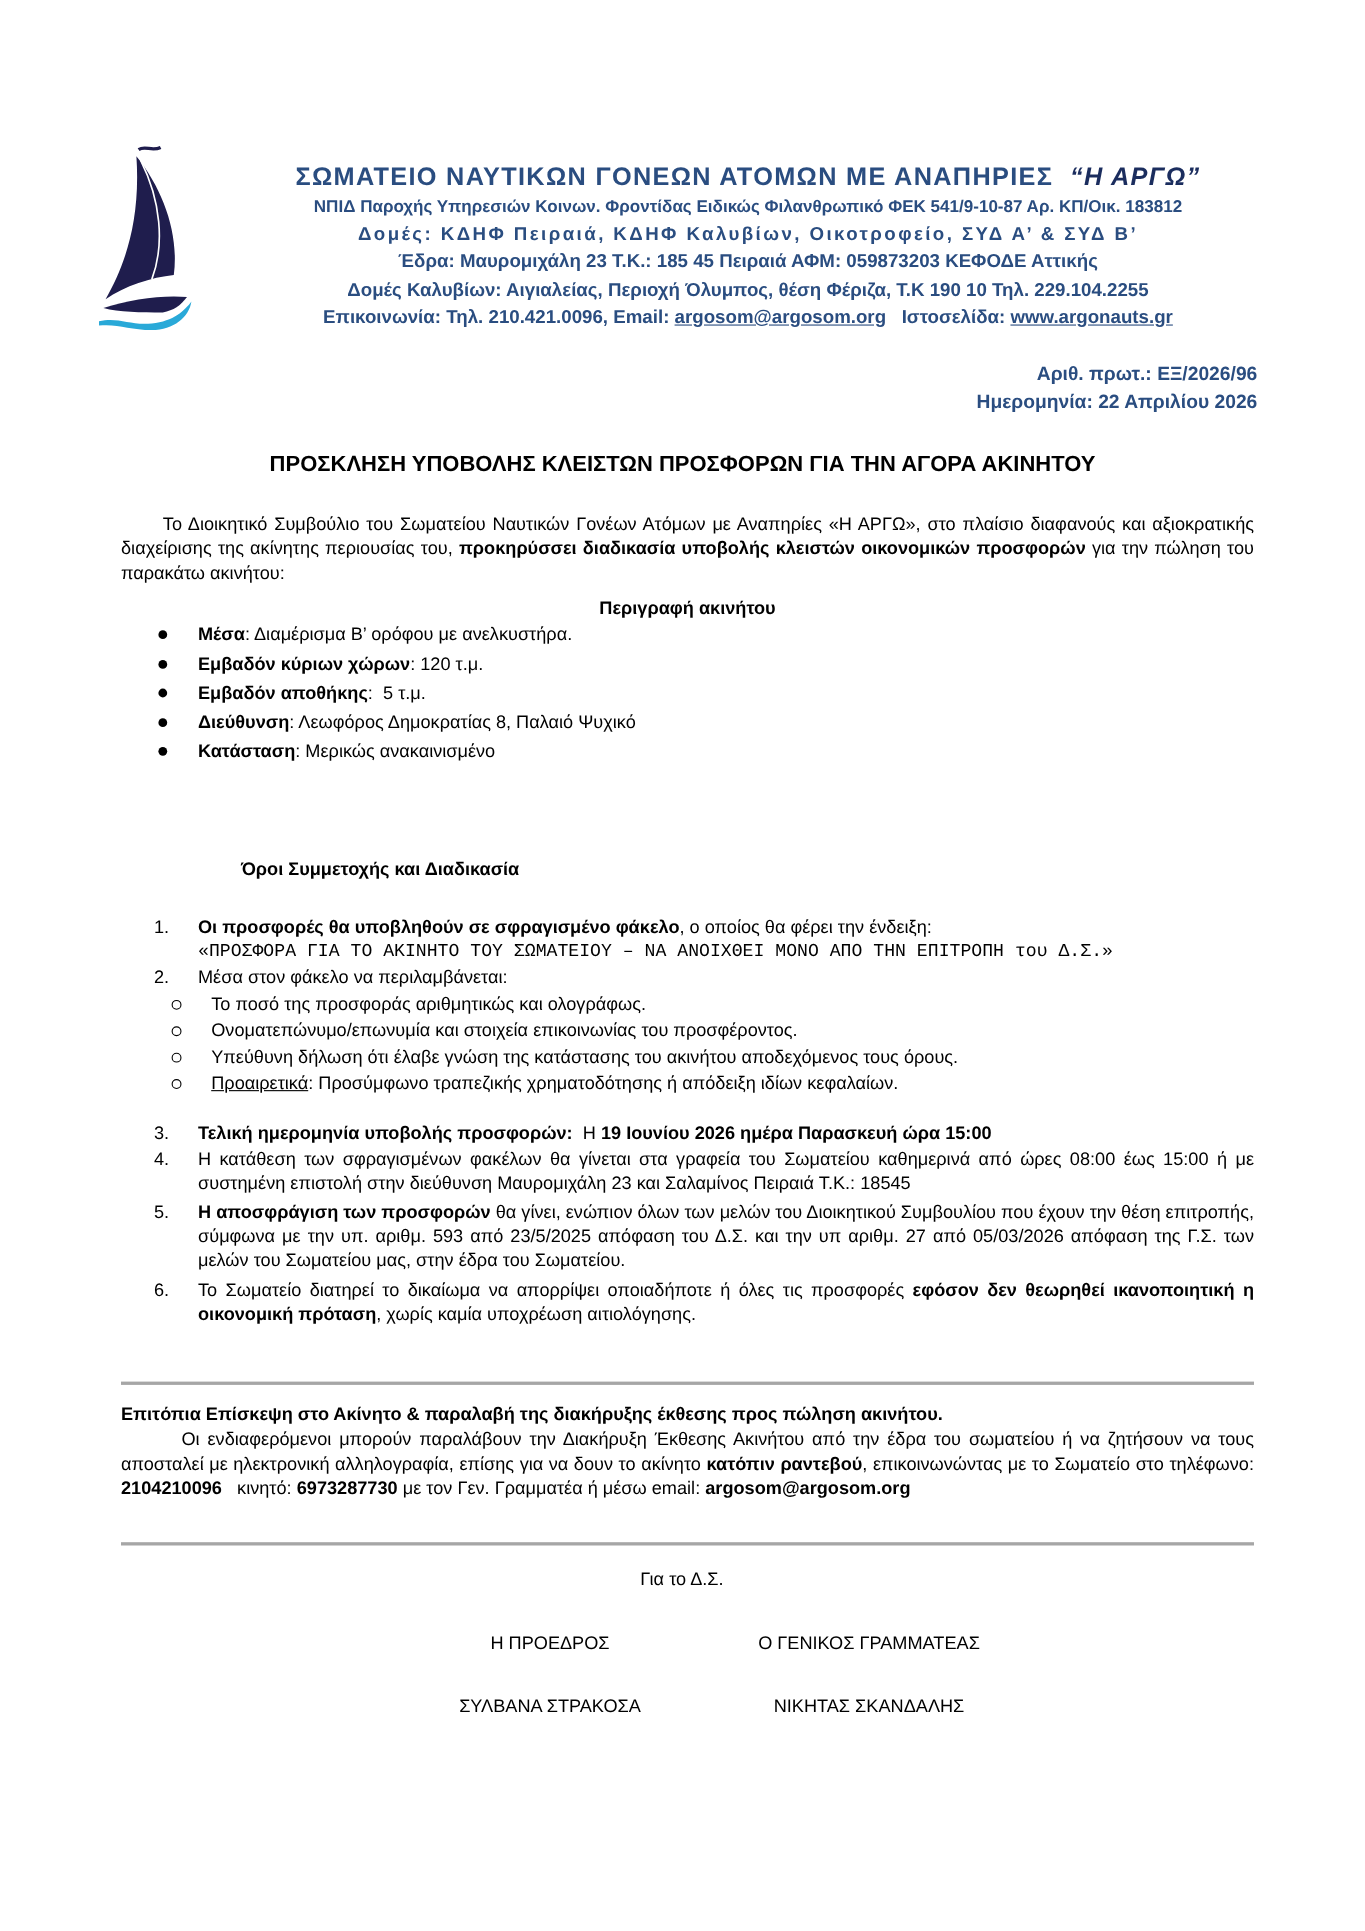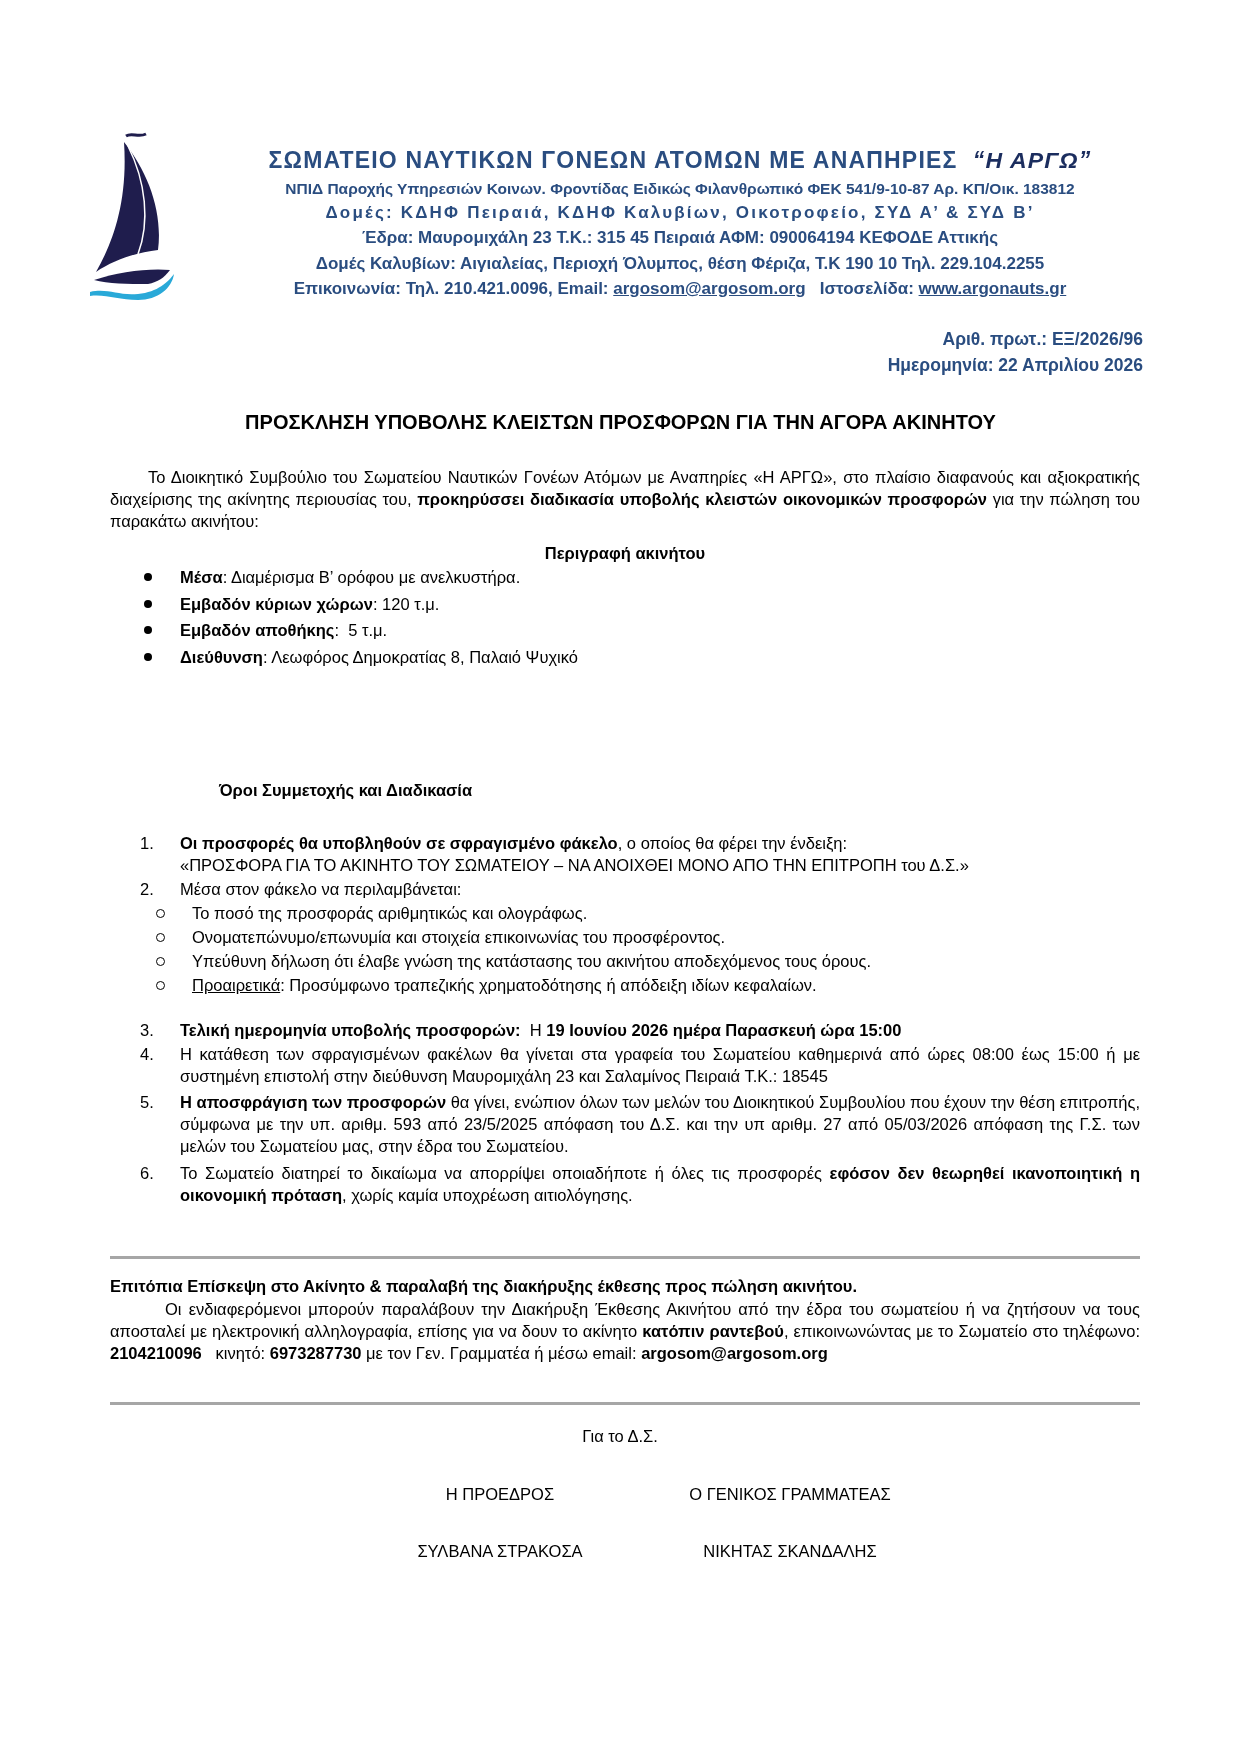--- a/index.html
+++ b/index.html
@@ -57,7 +57,7 @@
 </div>
 <div class="lh lh2">ΝΠΙΔ Παροχής Υπηρεσιών Κοινων. Φροντίδας Ειδικώς Φιλανθρωπικό ΦΕΚ 541/9-10-87 Αρ. ΚΠ/Οικ. 183812</div>
 <div class="lh lh3">Δομές:  ΚΔΗΦ Πειραιά,   ΚΔΗΦ Καλυβίων,   Οικοτροφείο, ΣΥΔ Α’ &amp; ΣΥΔ Β’</div>
-<div class="lh lh4">Έδρα: Μαυρομιχάλη 23 Τ.Κ.: 315 45 Πειραιά    ΑΦΜ:  090064194   ΚΕΦΟΔΕ Αττικής</div>
+<div class="lh lh4">Έδρα: Μαυρομιχάλη 23 Τ.Κ.: 185 45 Πειραιά    ΑΦΜ:  059873203   ΚΕΦΟΔΕ Αττικής</div>
 <div class="lh lh5">Δομές Καλυβίων: Αιγιαλείας, Περιοχή Όλυμπος, θέση Φέριζα, Τ.Κ 190 10    Τηλ. 229.104.2255</div>
 <div class="lh lh6">
   <span>Επικοινωνία: Τηλ. 210.421.0096,  Email: </span><span class="u">argosom@argosom.org</span><span style="white-space:pre">   Ιστοσελίδα: </span><span class="u">www.argonauts.gr</span>

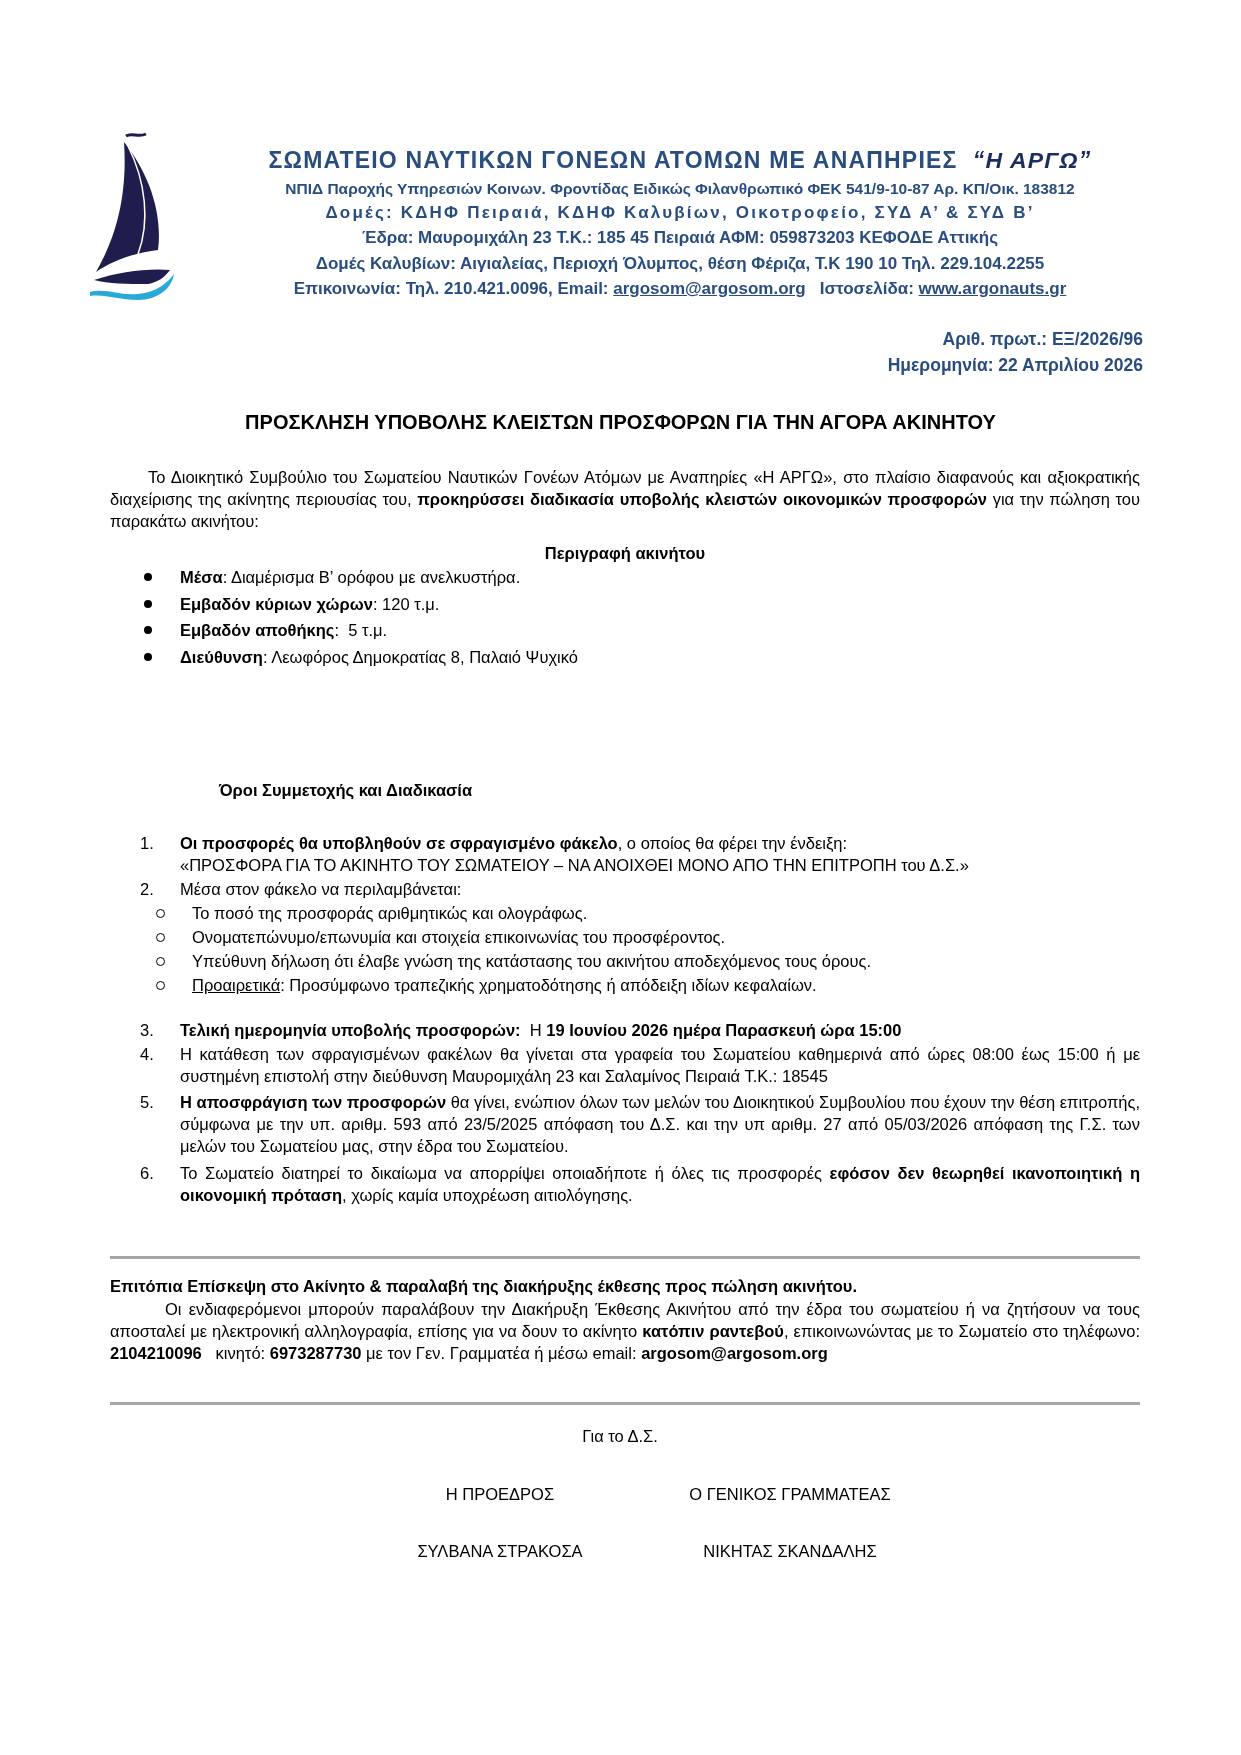--- a/index.html
+++ b/index.html
@@ -80,6 +80,7 @@
     <li><span class="bullet"></span><b>Εμβαδόν κύριων χώρων</b><span style="white-space:pre">: </span><span>120 τ.μ.</span></li>
     <li><span class="bullet"></span><b>Εμβαδόν αποθήκης</b><span style="white-space:pre">:  </span><span>5 τ.μ.</span></li>
     <li><span class="bullet"></span><b>Διεύθυνση</b><span style="white-space:pre">: </span><span>Λεωφόρος Δημοκρατίας 8, Παλαιό Ψυχικό</span></li>
+    <li><span class="bullet"></span><b>Κατάσταση</b><span style="white-space:pre">: </span><span>Μερικώς ανακαινισμένο</span></li>
   </ul>
 
   <div class="terms-h">Όροι Συμμετοχής και Διαδικασία</div>

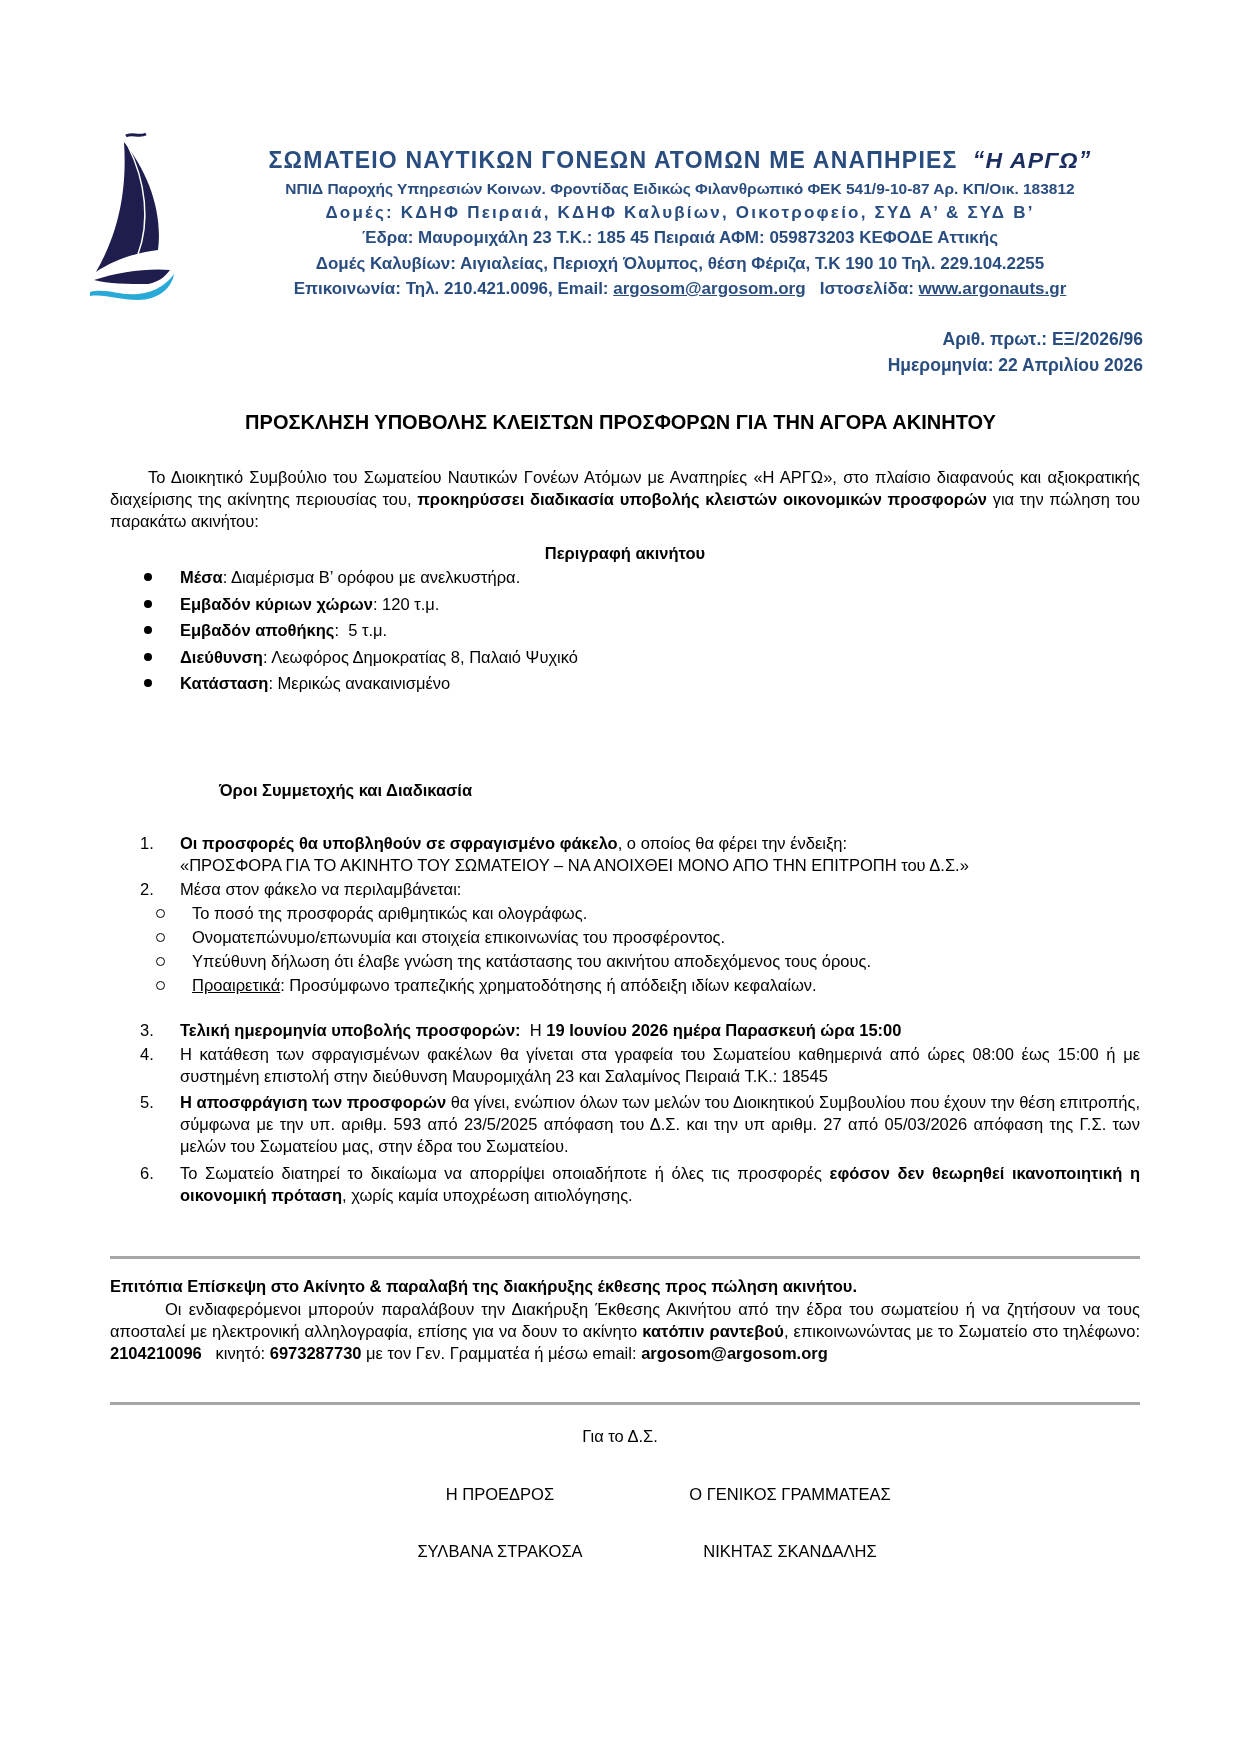--- a/index.html
+++ b/index.html
@@ -88,7 +88,7 @@
   <div class="ol" style="top:832px;">
     <span class="num">1.</span>
     <div class="ntext"><b>Οι προσφορές θα υποβληθούν σε σφραγισμένο φάκελο</b><span>, ο οποίος θα φέρει την ένδειξη:</span></div>
-    <div class="ntext" style="top:22px;">«ΠΡΟΣΦΟΡΑ ΓΙΑ ΤΟ ΑΚΙΝΗΤΟ ΤΟΥ ΣΩΜΑΤΕΙΟΥ – ΝΑ ΑΝΟΙΧΘΕΙ ΜΟΝΟ ΑΠΟ ΤΗΝ ΕΠΙΤΡΟΠΗ του Δ.Σ.»</div>
+    <div class="ntext" style="top:22px;font-family:Liberation Mono, monospace;">«ΠΡΟΣΦΟΡΑ ΓΙΑ ΤΟ ΑΚΙΝΗΤΟ ΤΟΥ ΣΩΜΑΤΕΙΟΥ – ΝΑ ΑΝΟΙΧΘΕΙ ΜΟΝΟ ΑΠΟ ΤΗΝ ΕΠΙΤΡΟΠΗ του Δ.Σ.»</div>
   </div>
 
   <div class="ol" style="top:878px;">

